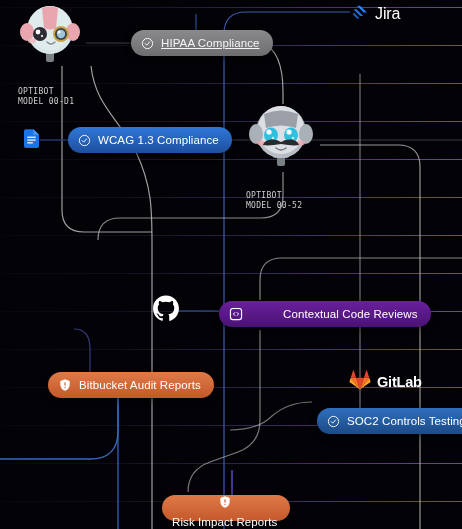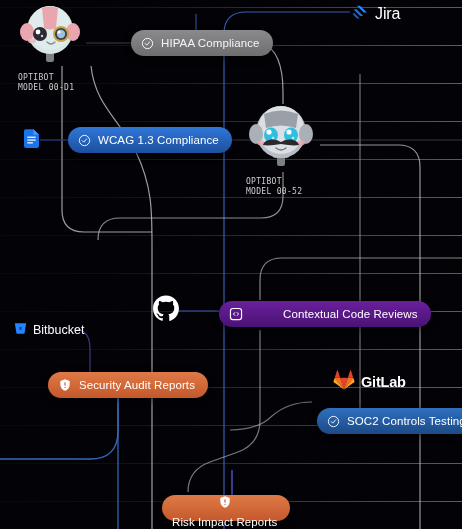--- a/index.html
+++ b/index.html
@@ -270,7 +270,7 @@
     </span>
   </div>
 
-  <div class="chip chip-gray" id="chip-0" style="left: 131px; top: 30px;">
+  <div class="chip chip-gray" id="chip-0" style="left: 131px; top: 30px; text-decoration: underline;">
     <span>
       <svg width="13" height="13" viewBox="0 0 24 24">
           <circle cx="12" cy="12" r="9.5" fill="none" stroke="#ffffff" stroke-width="1.7"></circle>

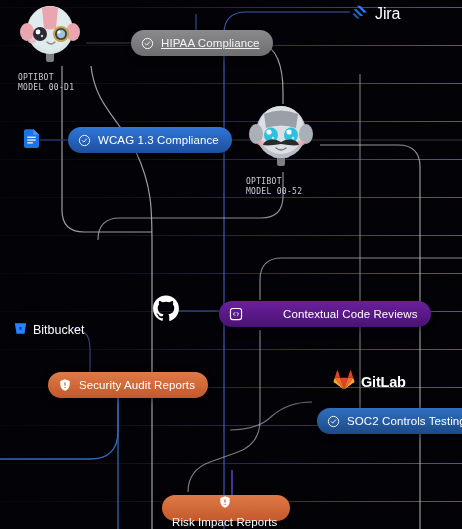--- a/index.html
+++ b/index.html
@@ -98,7 +98,7 @@
     color: #cfcfcf;
     letter-spacing: 0.3px;
     white-space: pre;
-    margin-top: 3px;
+    margin-top: 17px;
   }
   .bot-art { position: relative; }
 </style>

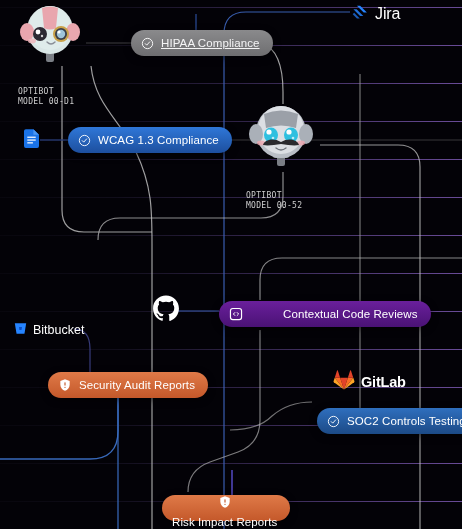--- a/index.html
+++ b/index.html
@@ -233,15 +233,6 @@
     </span>
   </div>
 
-  <div class="logo logo-bitbucket" id="logo-2" style="left: 14px; top: 322px;">
-    <span>
-      <svg width="13" height="13" viewBox="0 0 24 24">
-        <path fill="#2684ff" d="M1.5 2.5h21l-3.2 19H4.7z"></path>
-        <path fill="#0b4ec4" d="M9.2 9.2h5.6l-.9 5.6H10z"></path>
-      </svg>
-    </span>
-    <span class="logo-label" id="logolabel-2">Bitbucket</span>
-  </div>
 
   <div class="logo logo-gitlab" id="logo-3" style="left: 333px; top: 370px;">
     <span>

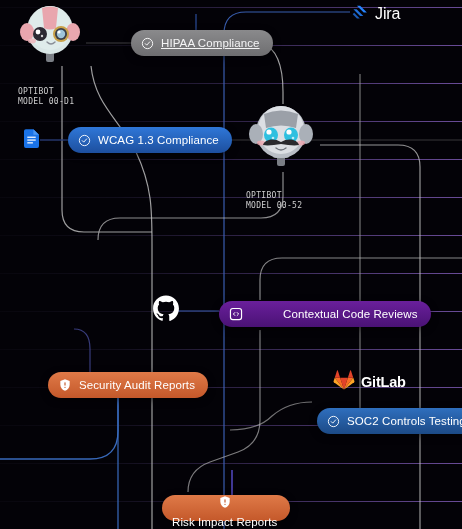--- a/index.html
+++ b/index.html
@@ -300,7 +300,7 @@
           <circle cx="12" cy="16" r="1.2" fill="#c4582a"></circle>
         </svg>
     </span>
-    <span class="chip-label" id="chiplabel-4">Security Audit Reports</span>
+    <span class="chip-label" id="chiplabel-4">Bitbucket Audit Reports</span>
   </div>
 
   <div class="chip chip-blue2" id="chip-5" style="left: 317px; top: 408px;">

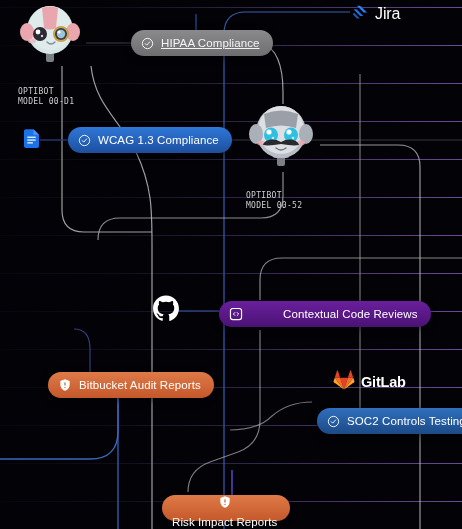--- a/index.html
+++ b/index.html
@@ -234,7 +234,7 @@
   </div>
 
 
-  <div class="logo logo-gitlab" id="logo-3" style="left: 333px; top: 370px;">
+  <div class="logo logo-gitlab" id="logo-3" style="left: 349px; top: 370px;">
     <span>
       <svg width="22" height="21" viewBox="0 0 24 24">
         <path fill="#e24329" d="M12 22.3 16.4 8.8H7.6z"></path>

